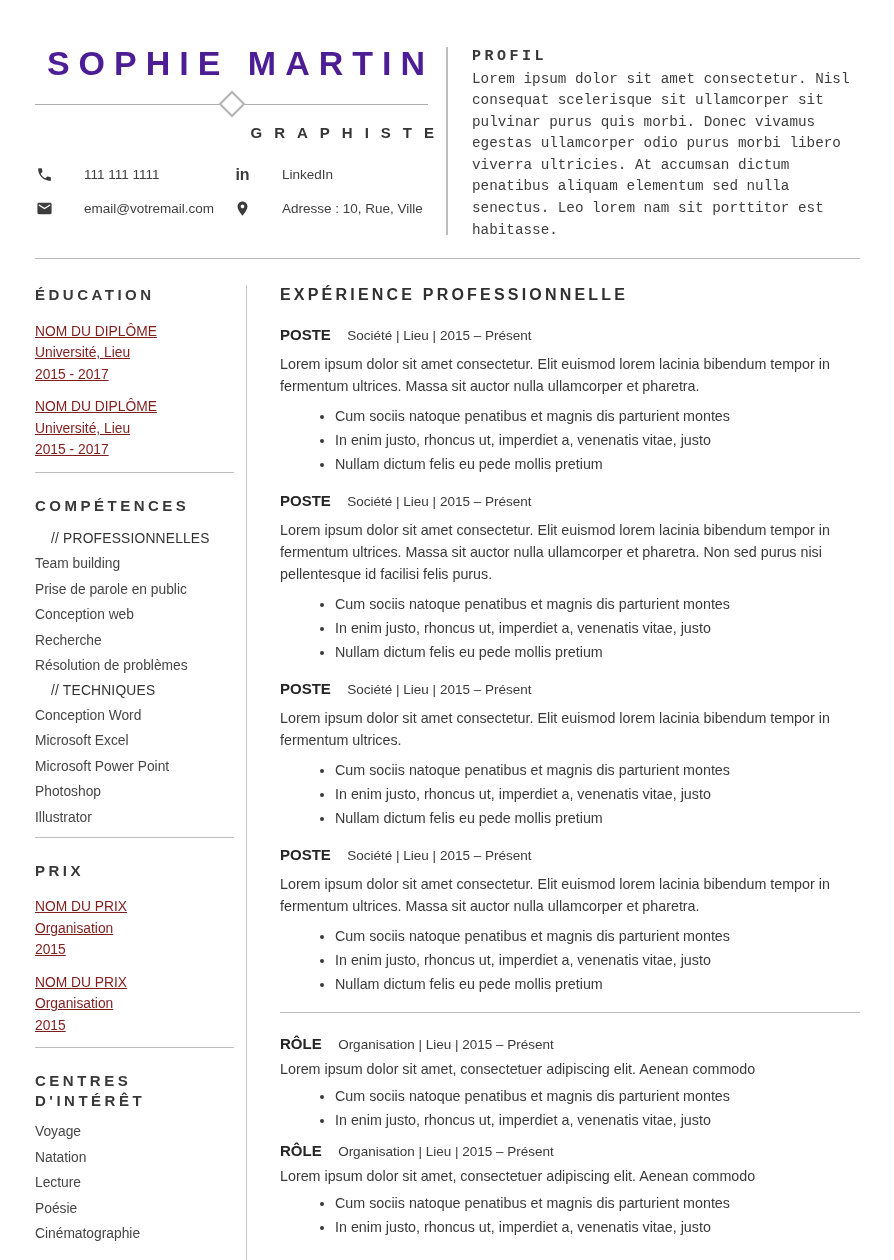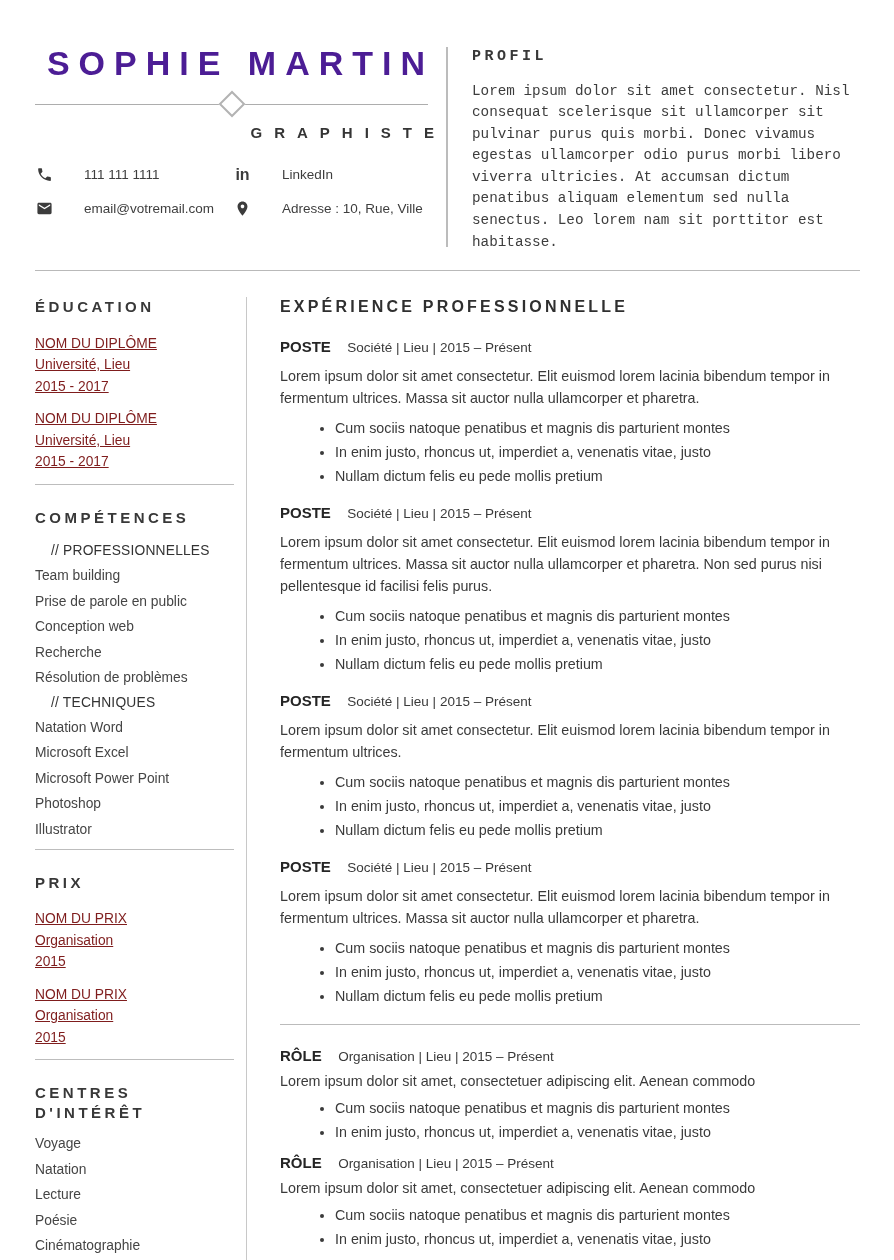--- a/index.html
+++ b/index.html
@@ -46,7 +46,7 @@
     font-size: 15px; font-weight: 700; letter-spacing: 3.5px;
     color: #383838; line-height: 1.3;
   }
-  .profile-text { margin-top: 14px; font-size: 14.3px; line-height: 21.6px; color: #3d3d3d; }
+  .profile-text { margin-top: 2px; font-size: 14.3px; line-height: 21.6px; color: #3d3d3d; }
 
   .top-rule { border: 0; border-top: 1px solid #b9b9b9; margin: 17px 34px 0 35px; }
 

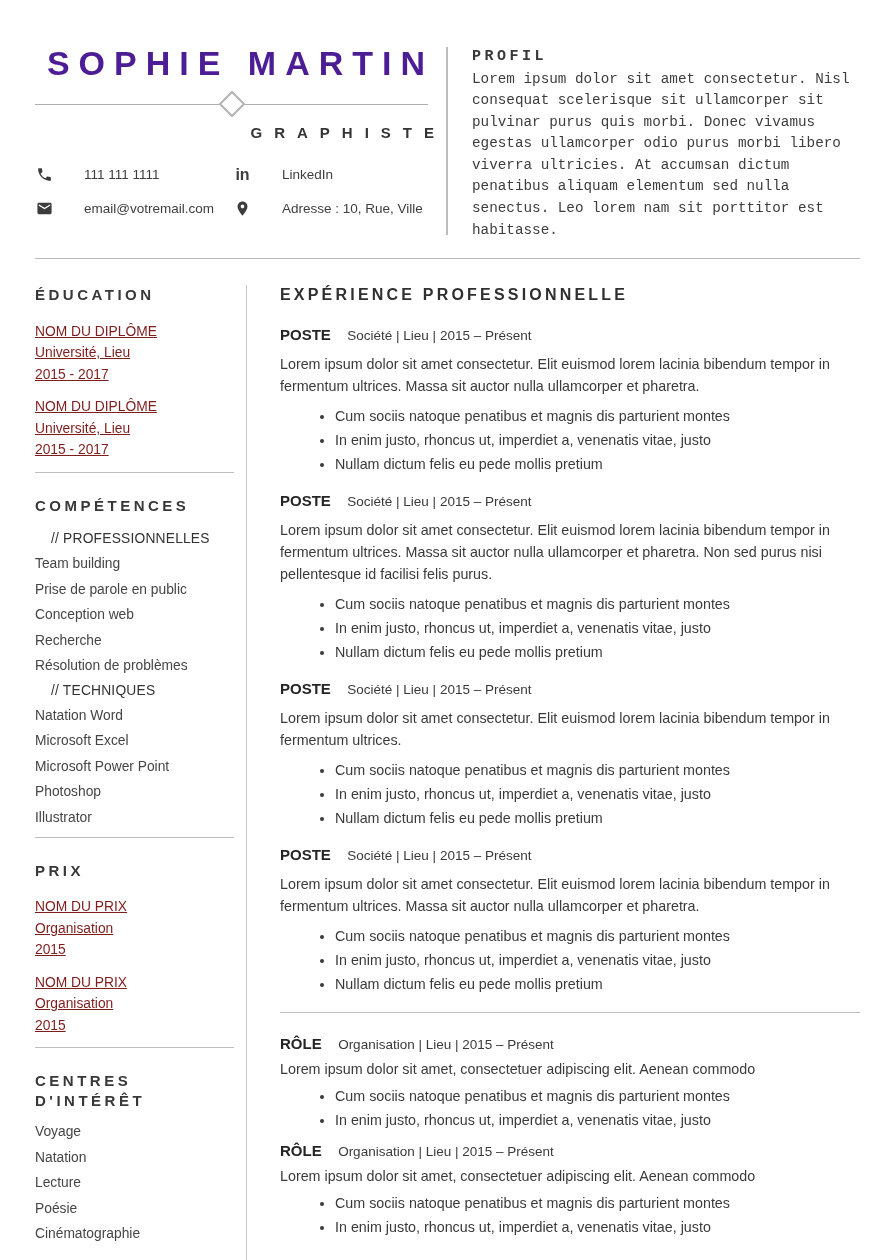--- a/index.html
+++ b/index.html
@@ -163,7 +163,7 @@
         <div class="skill-item">Recherche</div>
         <div class="skill-item">Résolution de problèmes</div>
         <div class="skill-group-label">// TECHNIQUES</div>
-        <div class="skill-item">Natation Word</div>
+        <div class="skill-item">Conception Word</div>
         <div class="skill-item">Microsoft Excel</div>
         <div class="skill-item">Microsoft Power Point</div>
         <div class="skill-item">Photoshop</div>

